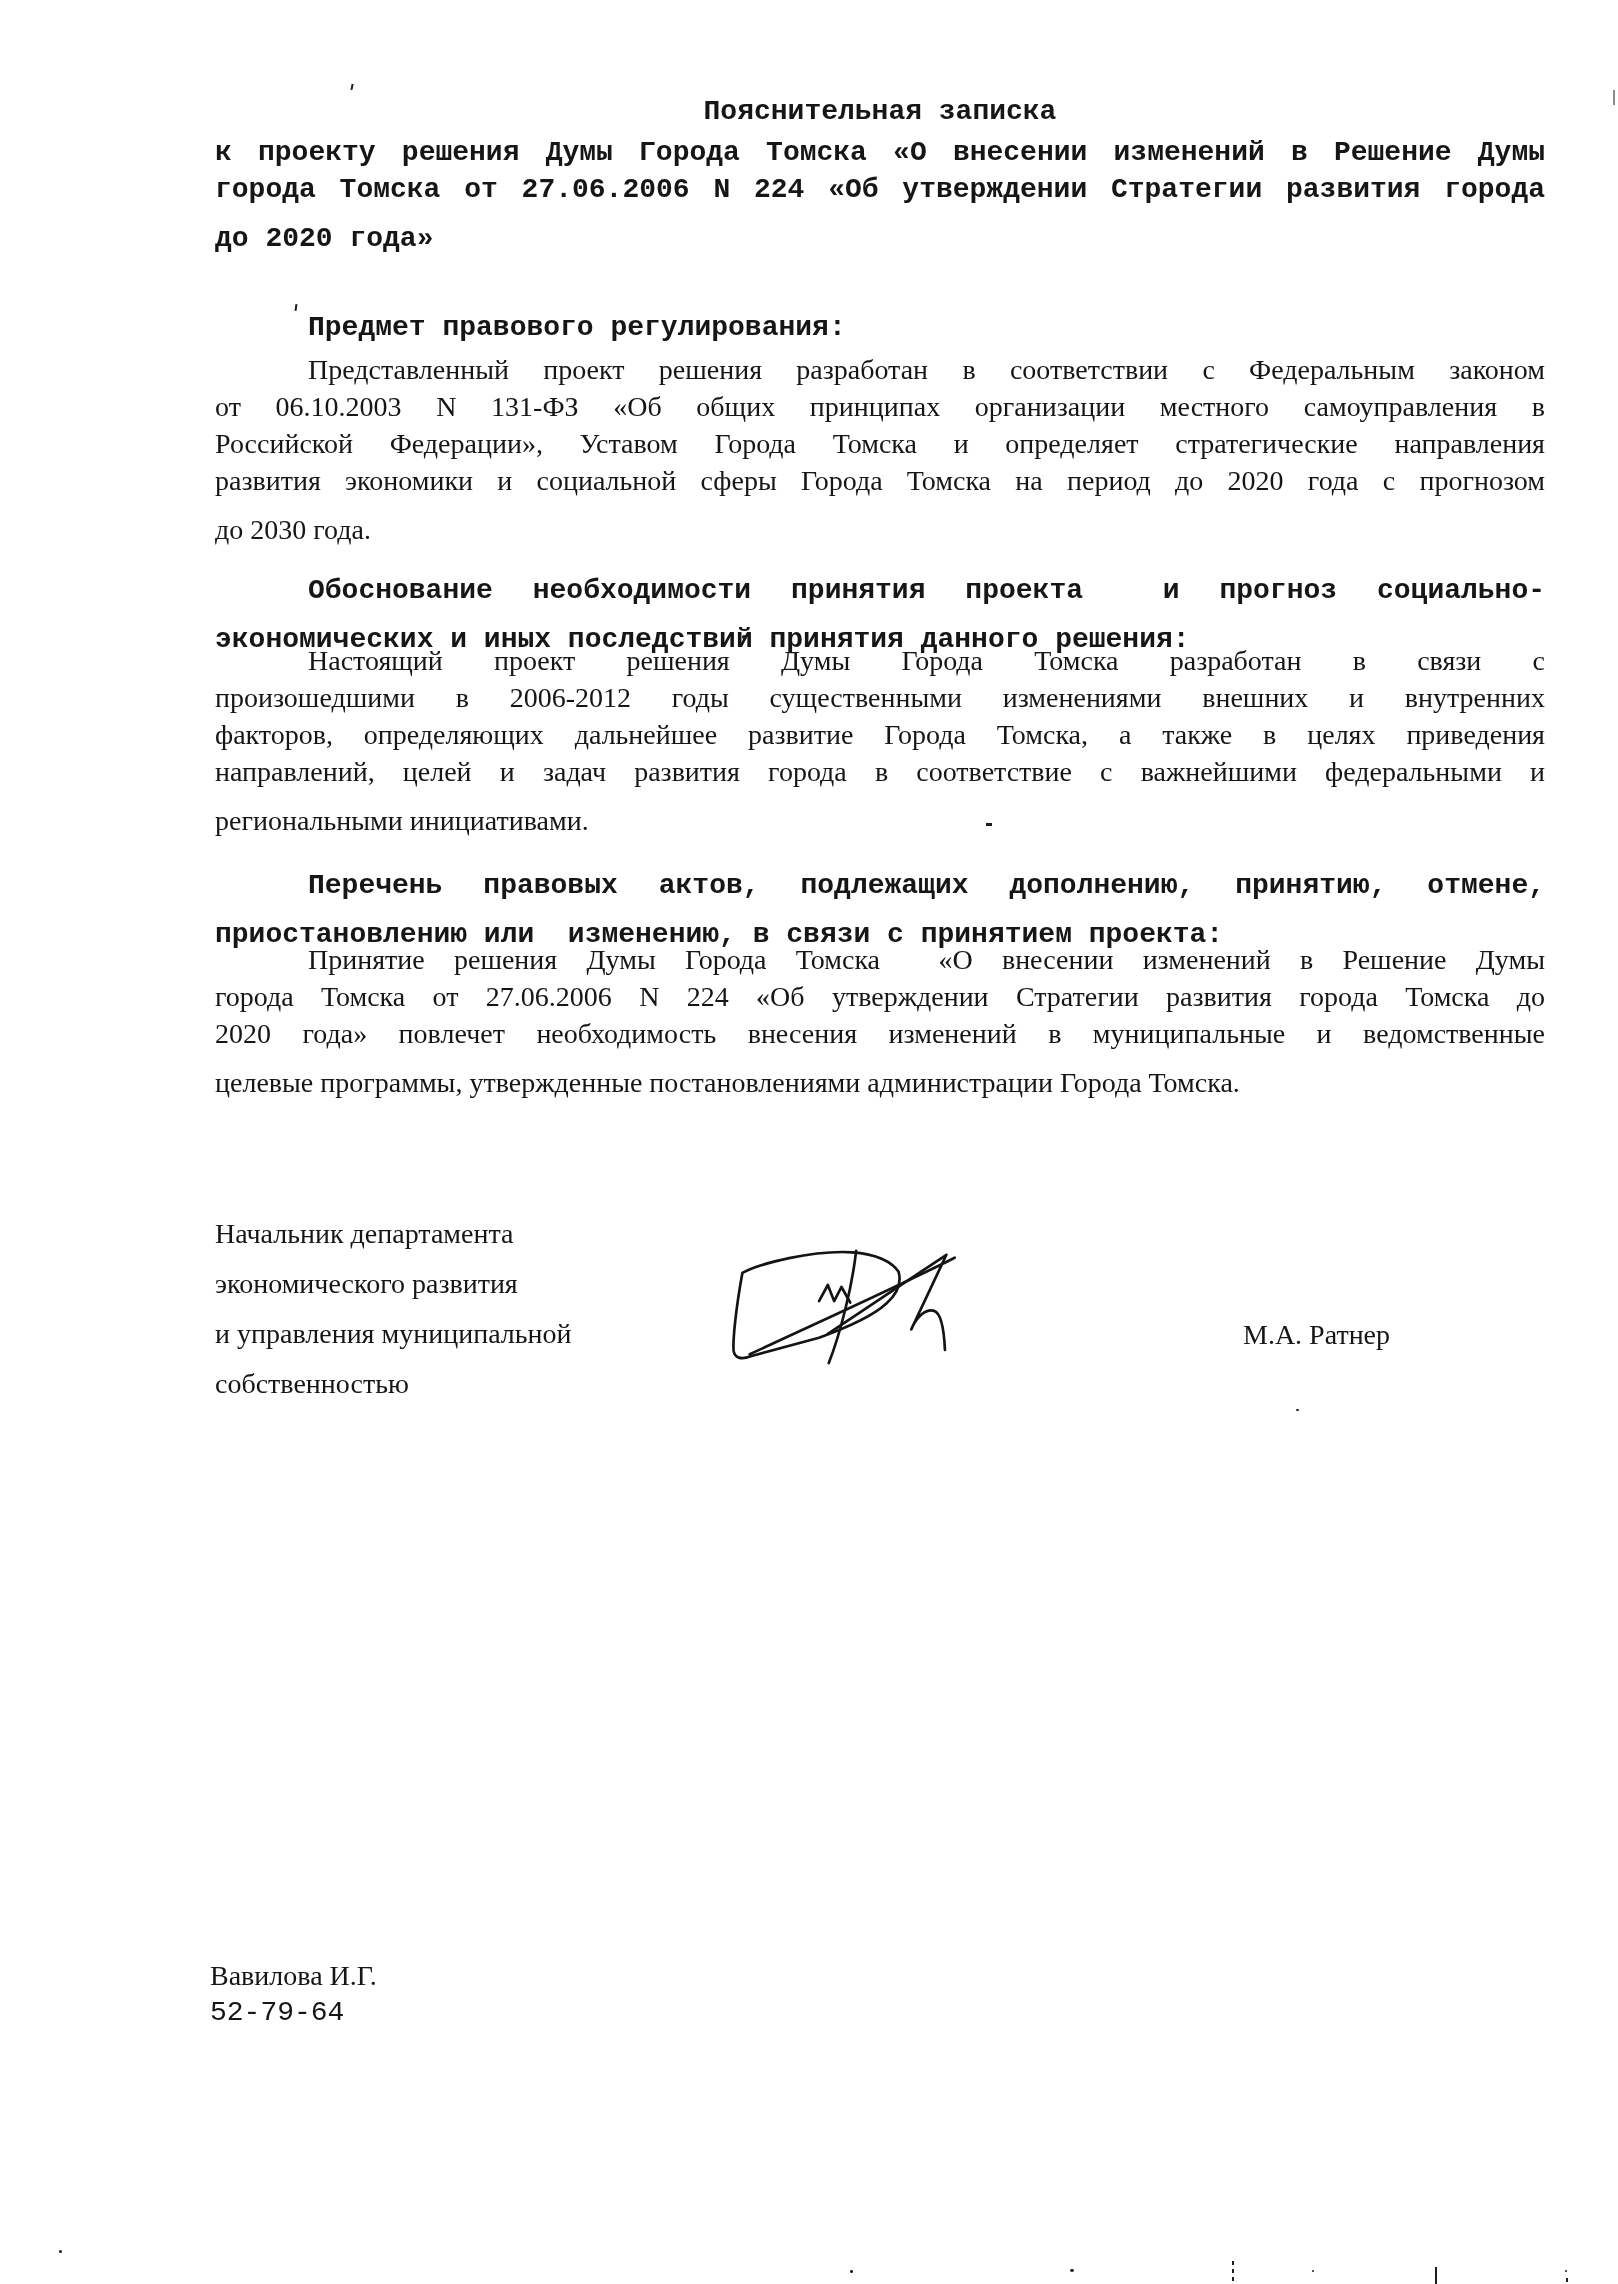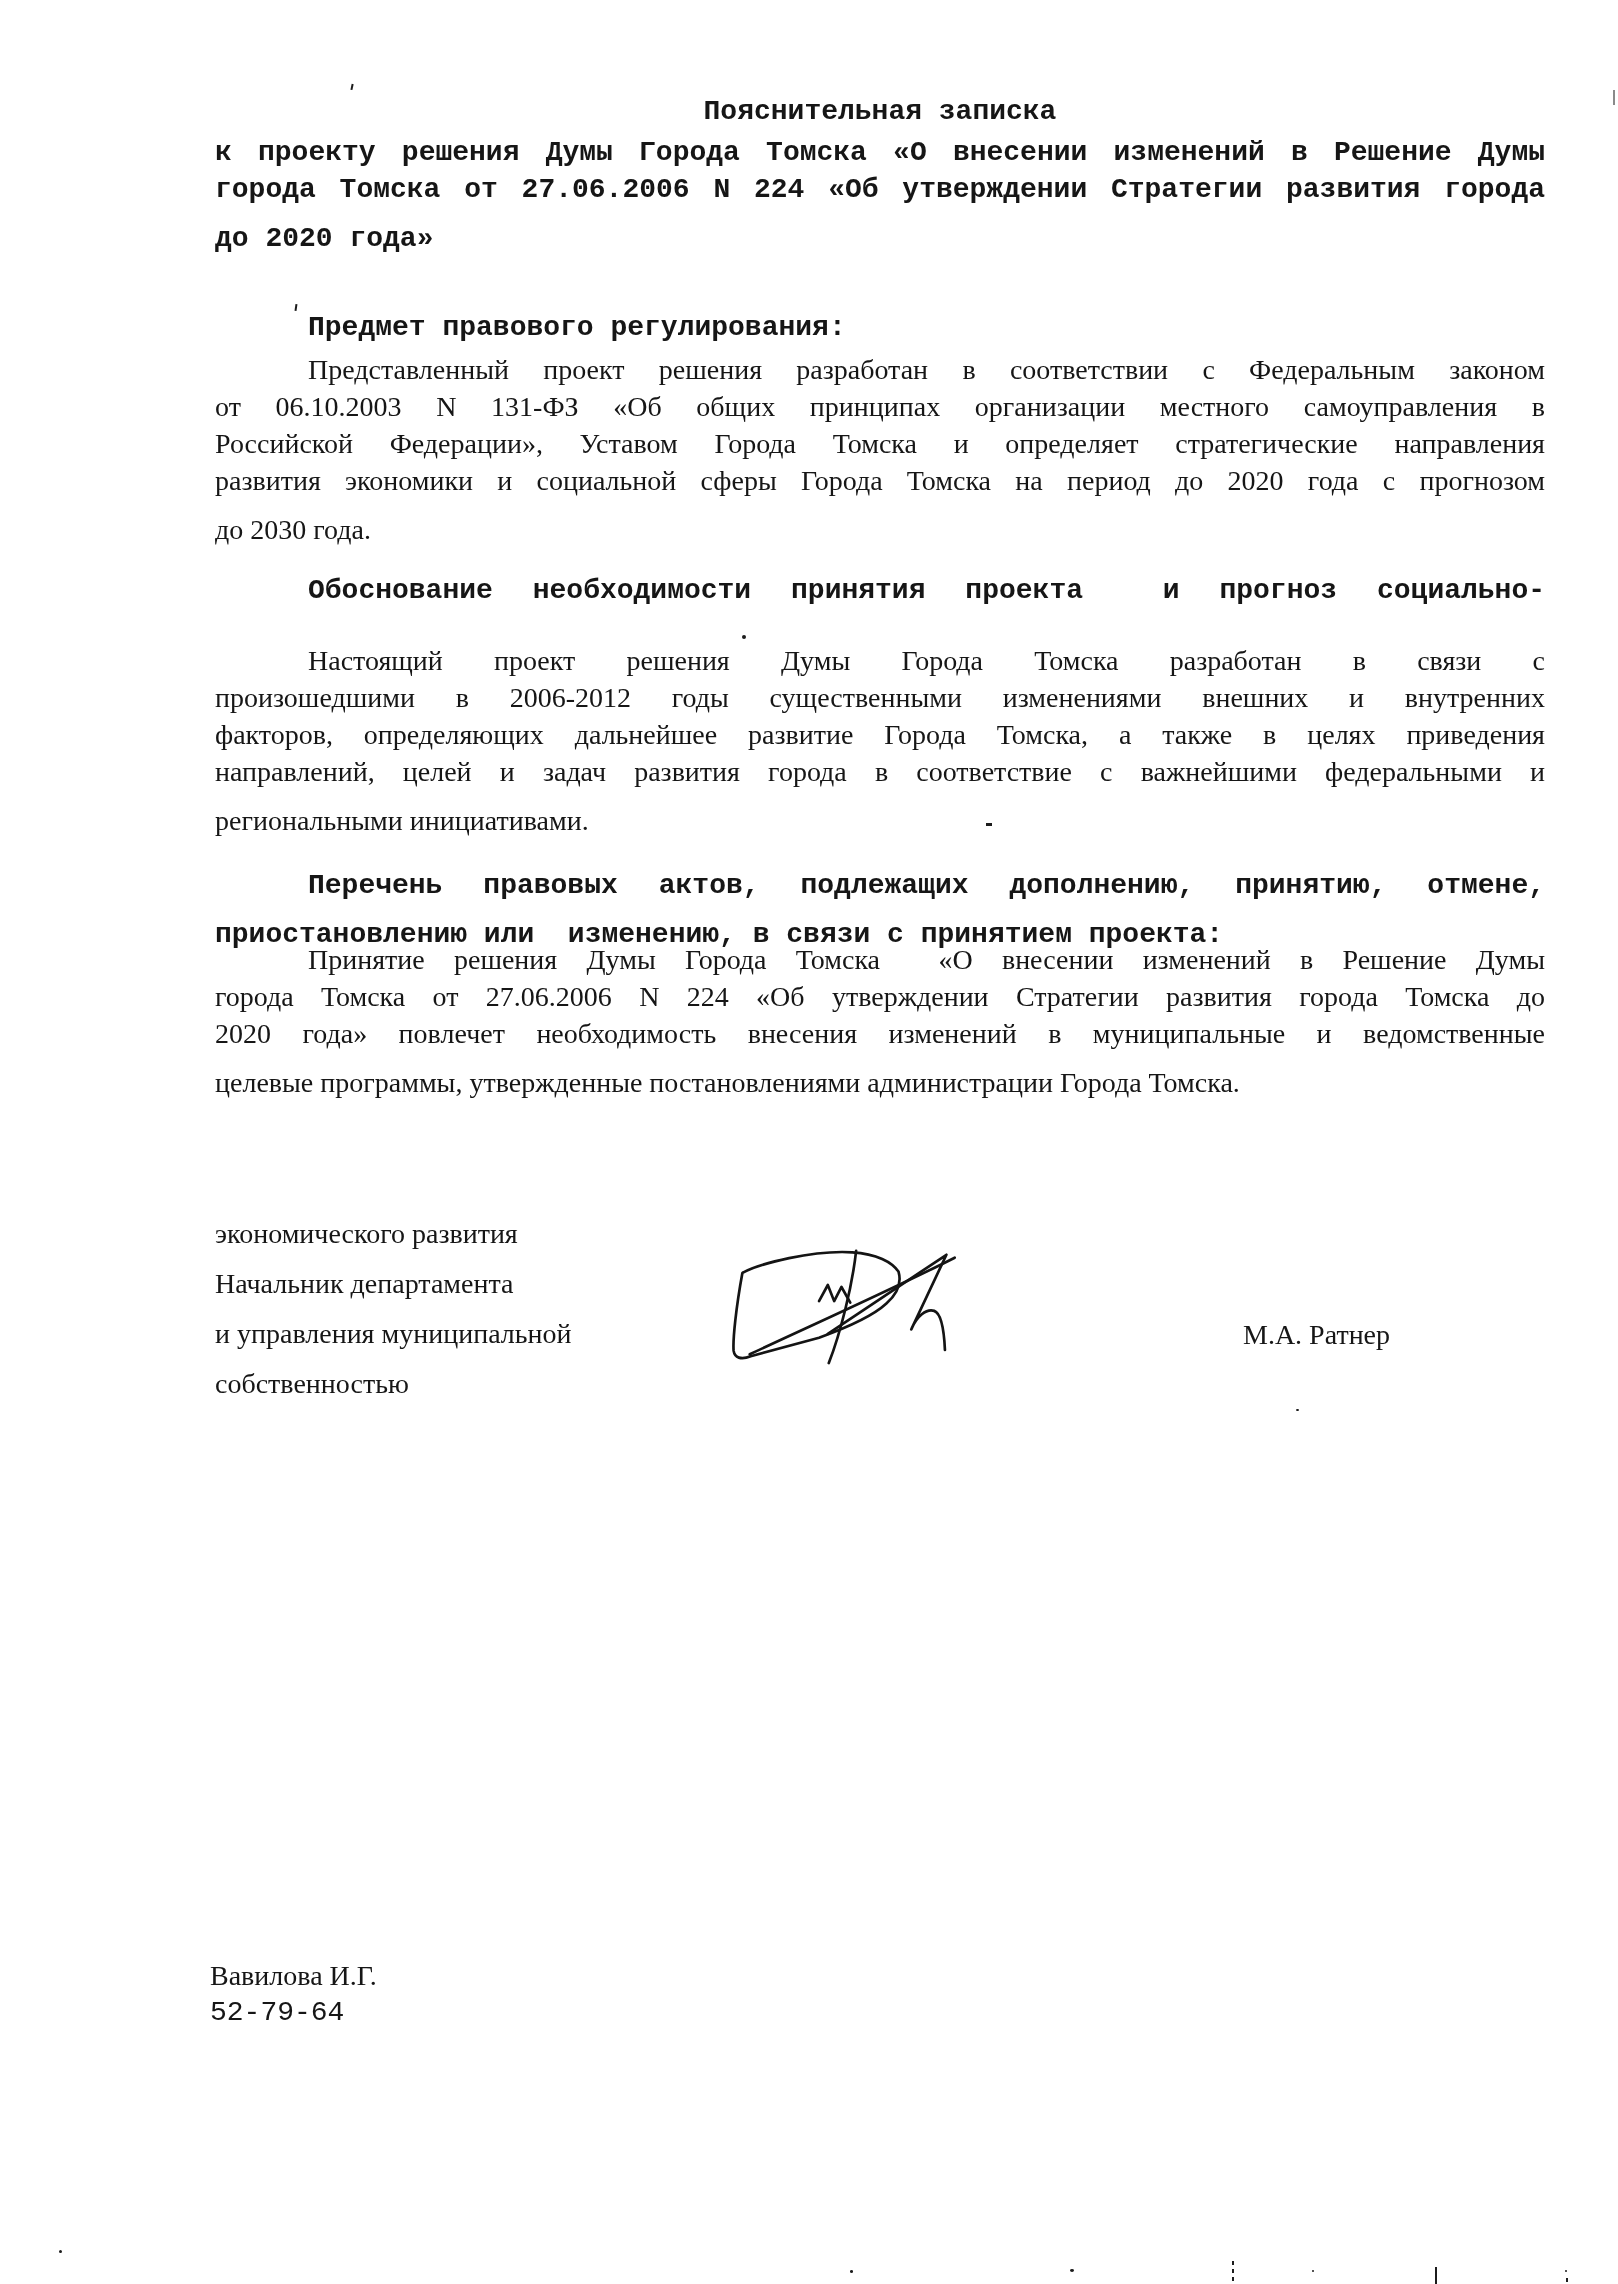--- a/index.html
+++ b/index.html
@@ -73,6 +73,7 @@
 
   <div class="blk bold indent" style="top:572px">
       <div class="ln j">Обоснование необходимости принятия проекта &nbsp;и прогноз социально-</div>
+      <div class="ln last">экономических и иных последствий принятия данного решения:</div>
     </div>
   <div class="blk indent" style="top:642px">
       <div class="ln j">Настоящий проект решения Думы Города Томска разработан в связи с</div>

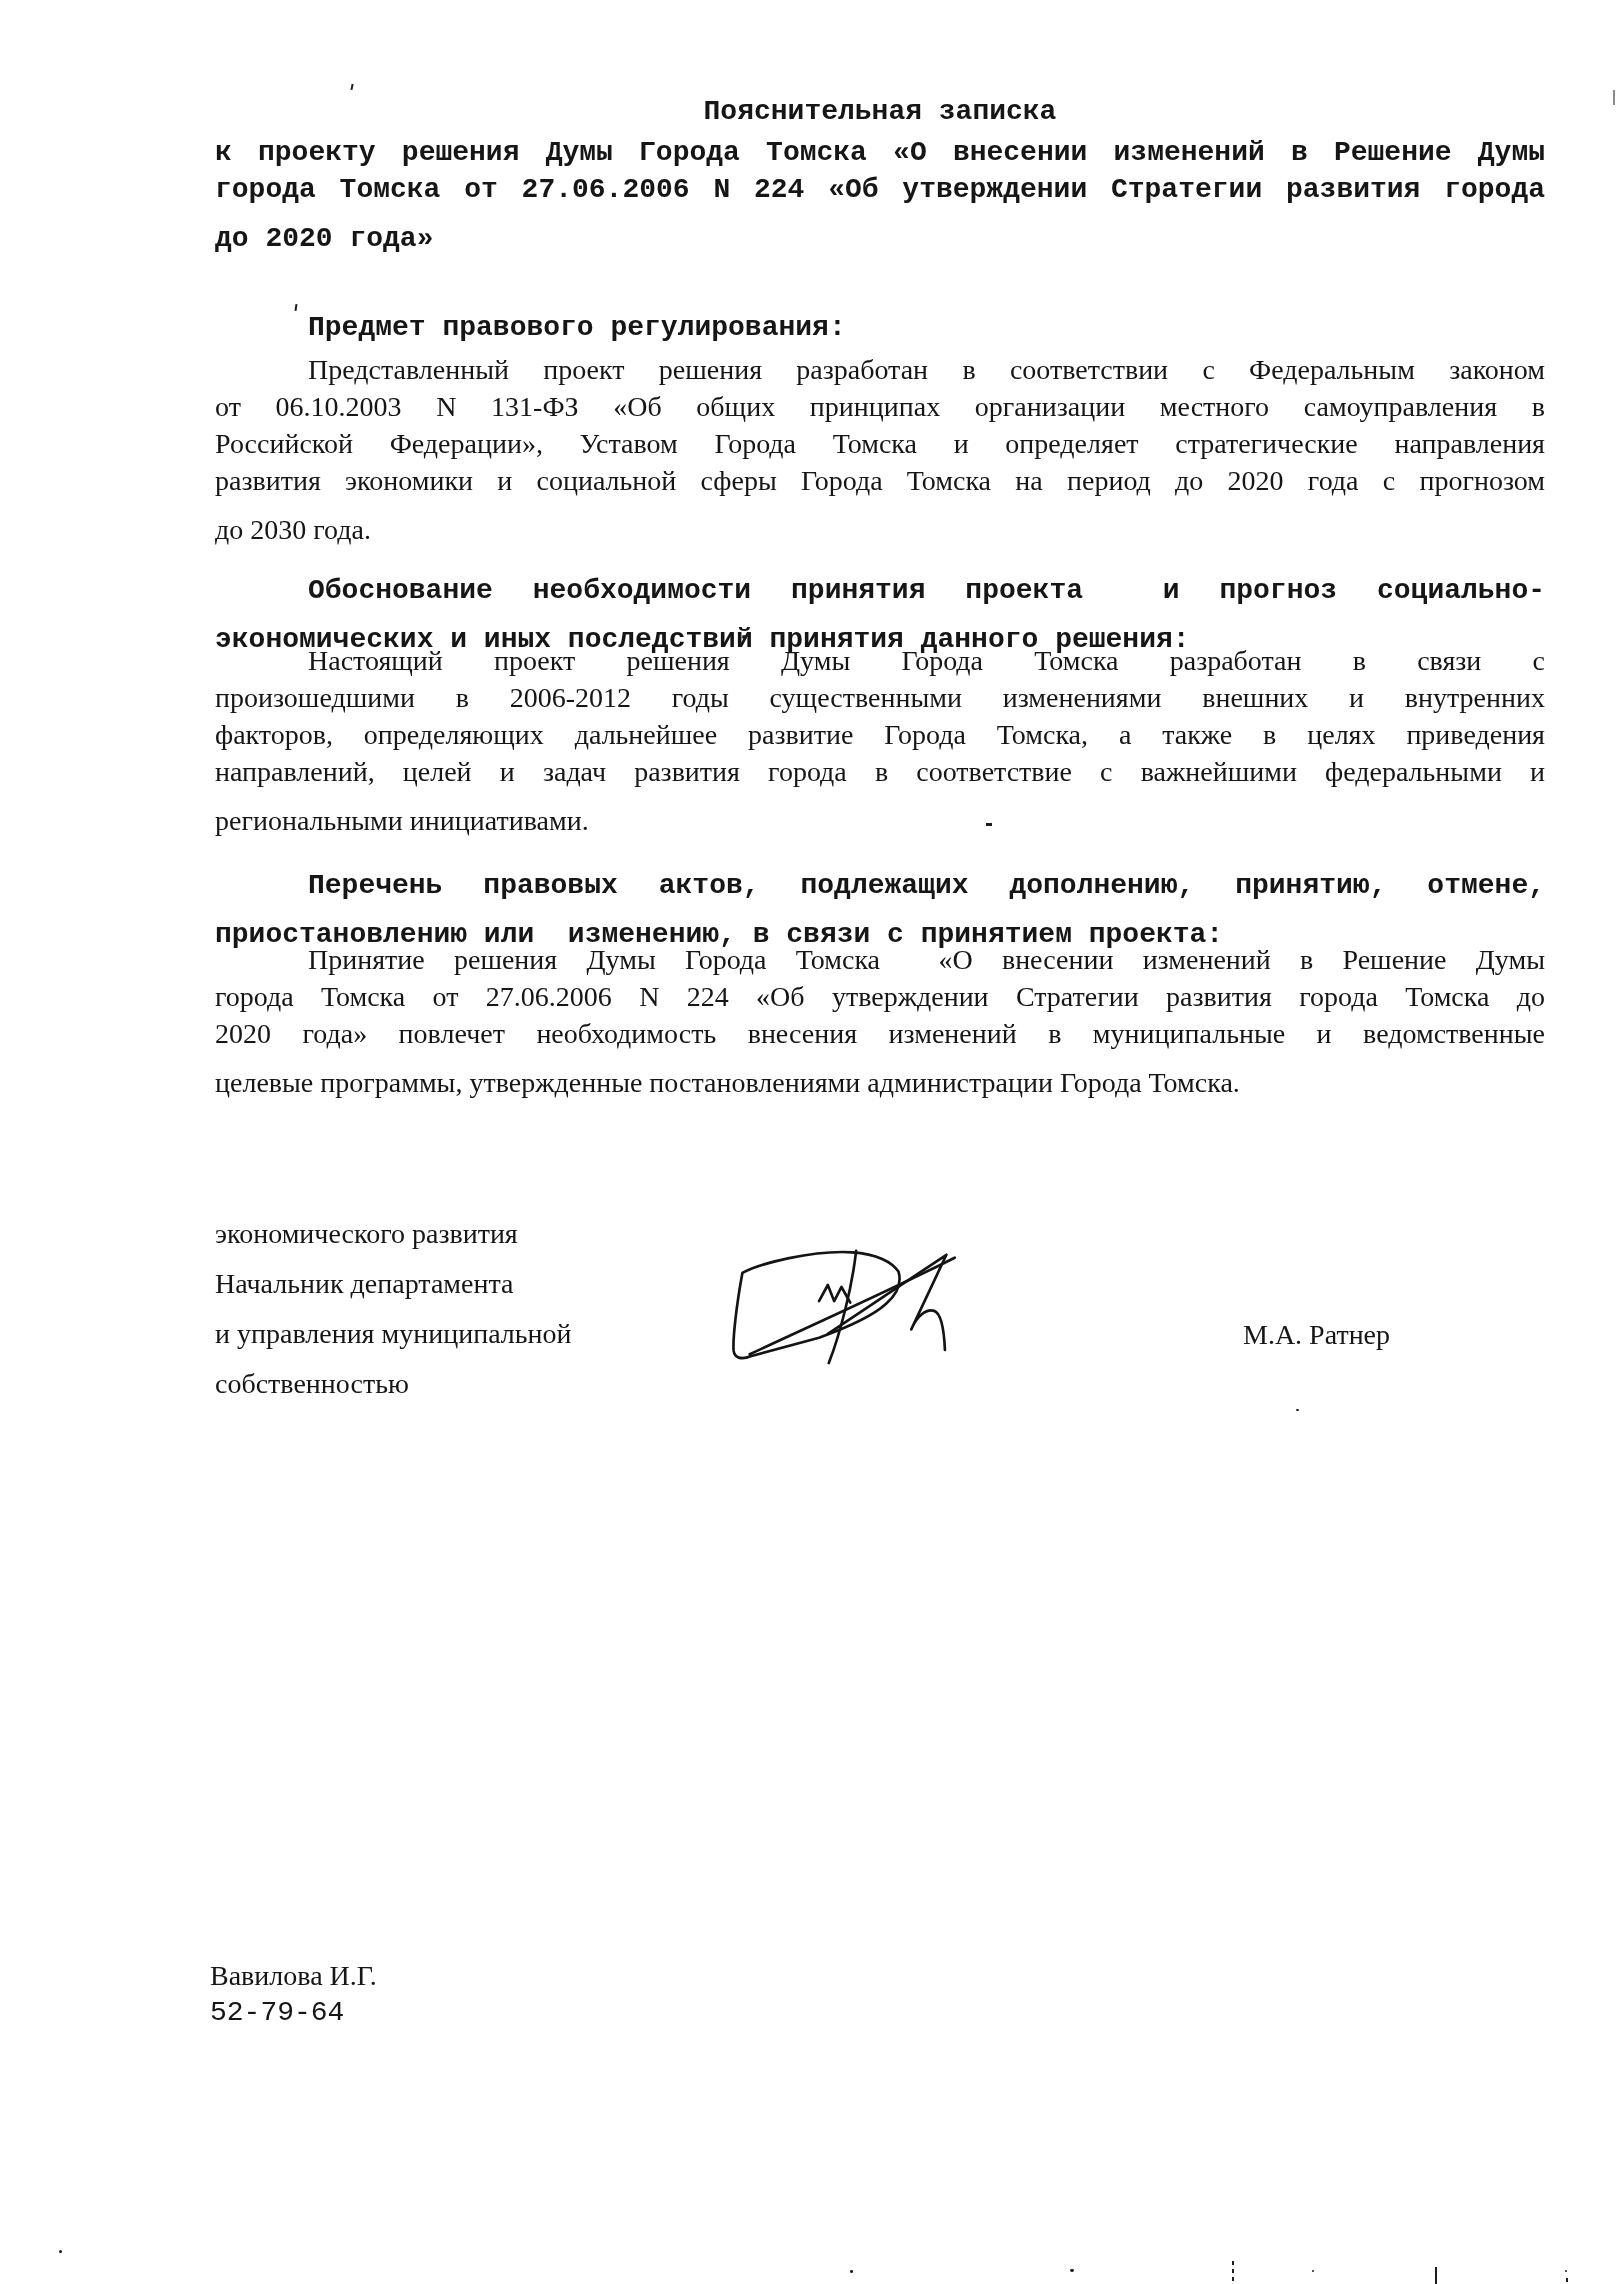--- a/index.html
+++ b/index.html
@@ -95,8 +95,8 @@
     </div>
 
   <div class="blk sig" style="top:1203px">
+      <div class="ln last">Начальник департамента</div>
       <div class="ln last">экономического развития</div>
-      <div class="ln last">Начальник департамента</div>
       <div class="ln last">и управления муниципальной</div>
       <div class="ln last">собственностью</div>
     </div>

